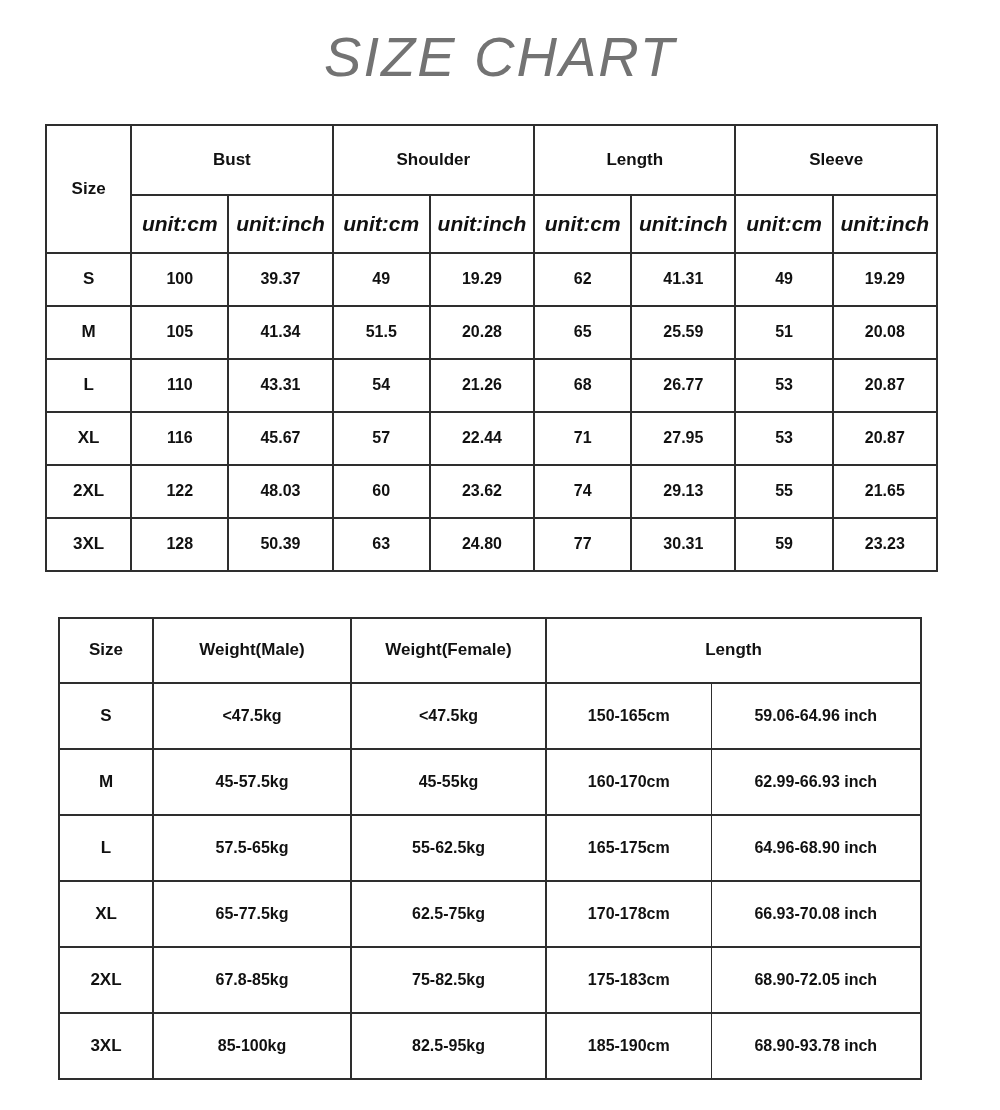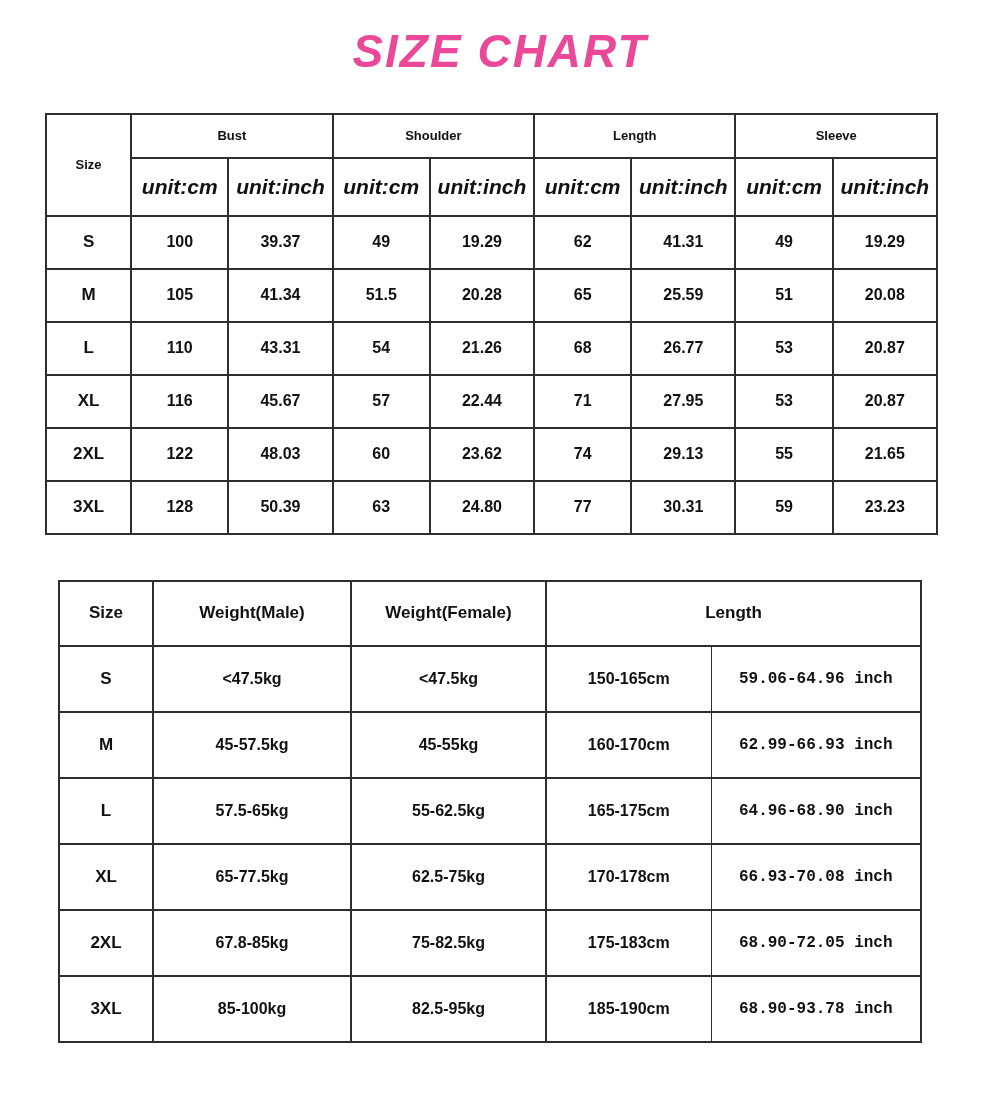--- a/index.html
+++ b/index.html
@@ -21,12 +21,12 @@
   .title {
     margin: 26px 0 0 0;
     text-align: center;
-    font-size: 46px;
+    font-size: 56px;
     line-height: 1.1;
-    font-weight: bold;
+    font-weight: normal;
     font-style: italic;
     letter-spacing: 2px;
-    color: #ec4899;
+    color: #737373;
   }
   table {
     border-collapse: collapse;

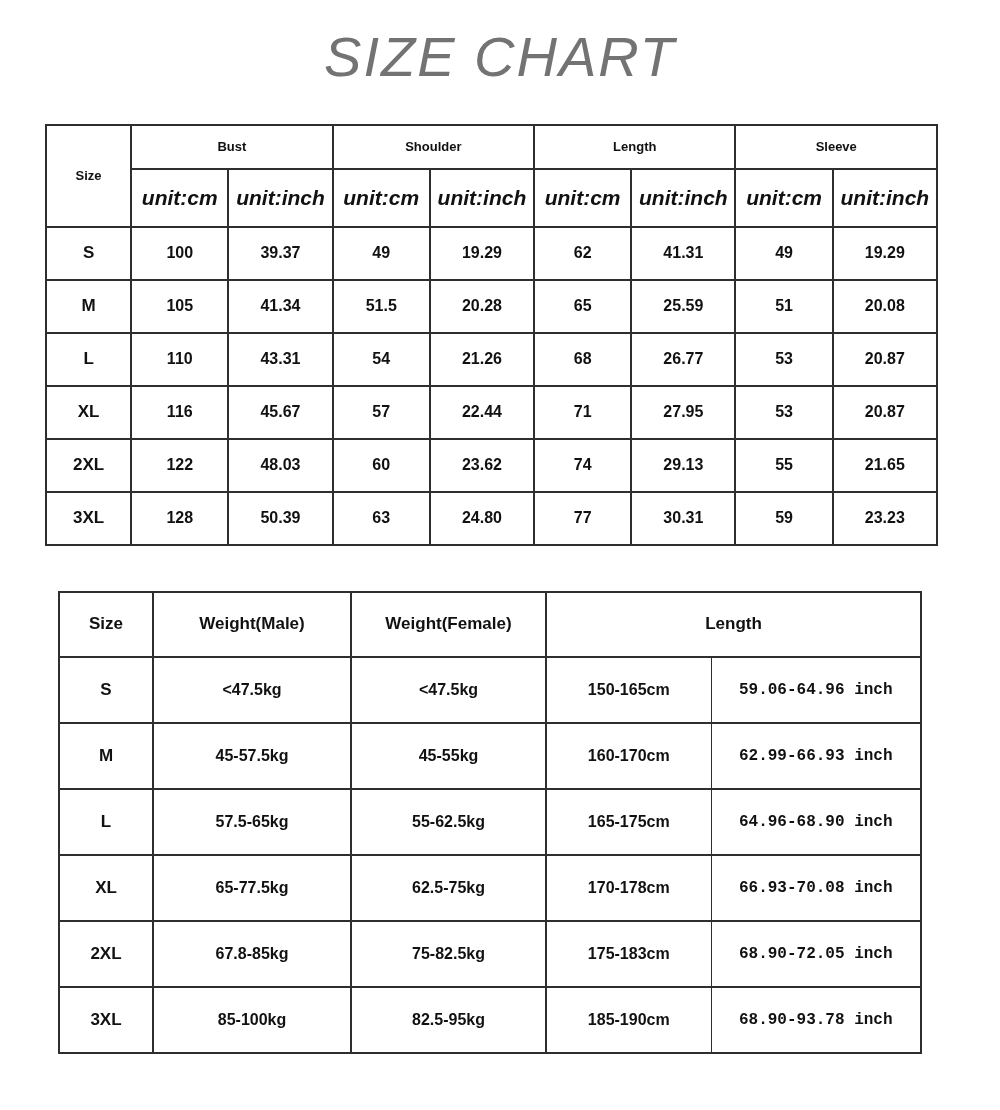--- a/index.html
+++ b/index.html
@@ -50,7 +50,7 @@
   .t1 col.c-size  { width: 85px; }
   .t1 col.c-cm    { width: 97px; }
   .t1 col.c-inch  { width: 104px; }
-  .t1 thead tr.group-row th { height: 44px; font-size: 13px; }
+  .t1 thead tr.group-row th { height: 70px; font-size: 17px; }
   .t1 thead tr.unit-row  th { height: 58px; font-size: 21px; font-style: italic; }
   .t1 thead th.corner       { font-size: 18px; }
   .t1 tbody tr { height: 53px; }

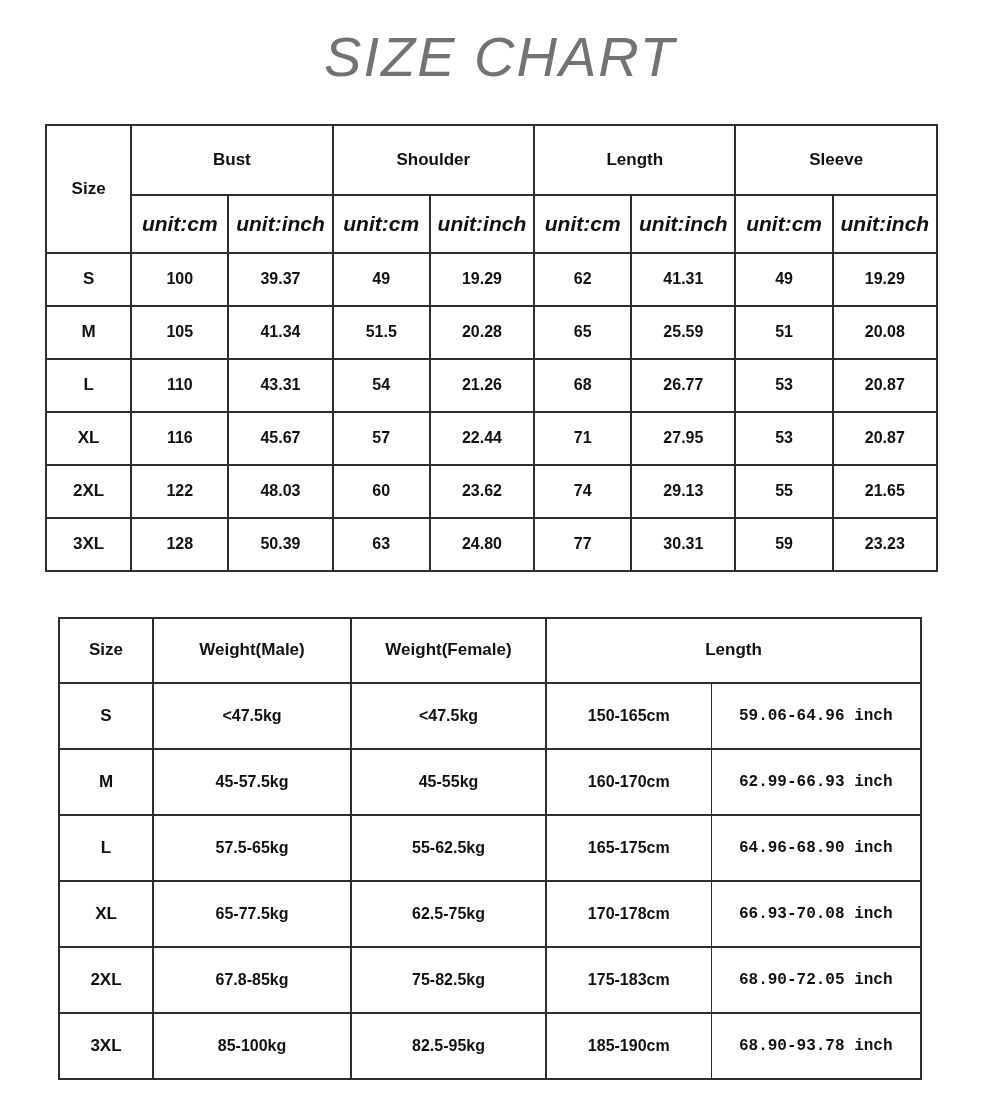--- a/index.html
+++ b/index.html
@@ -71,7 +71,7 @@
   .t2 tbody th { font-size: 17px; }
   .t2 tbody td { font-size: 16px; }
   .t2 td.height-cm { border-right-width: 1px; }
-  .t2 td.height-inch { border-left-width: 1px; font-family: Liberation Mono, monospace; }
+  .t2 td.height-inch { border-left-width: 1px; }
 </style>
 </head>
 <body>

